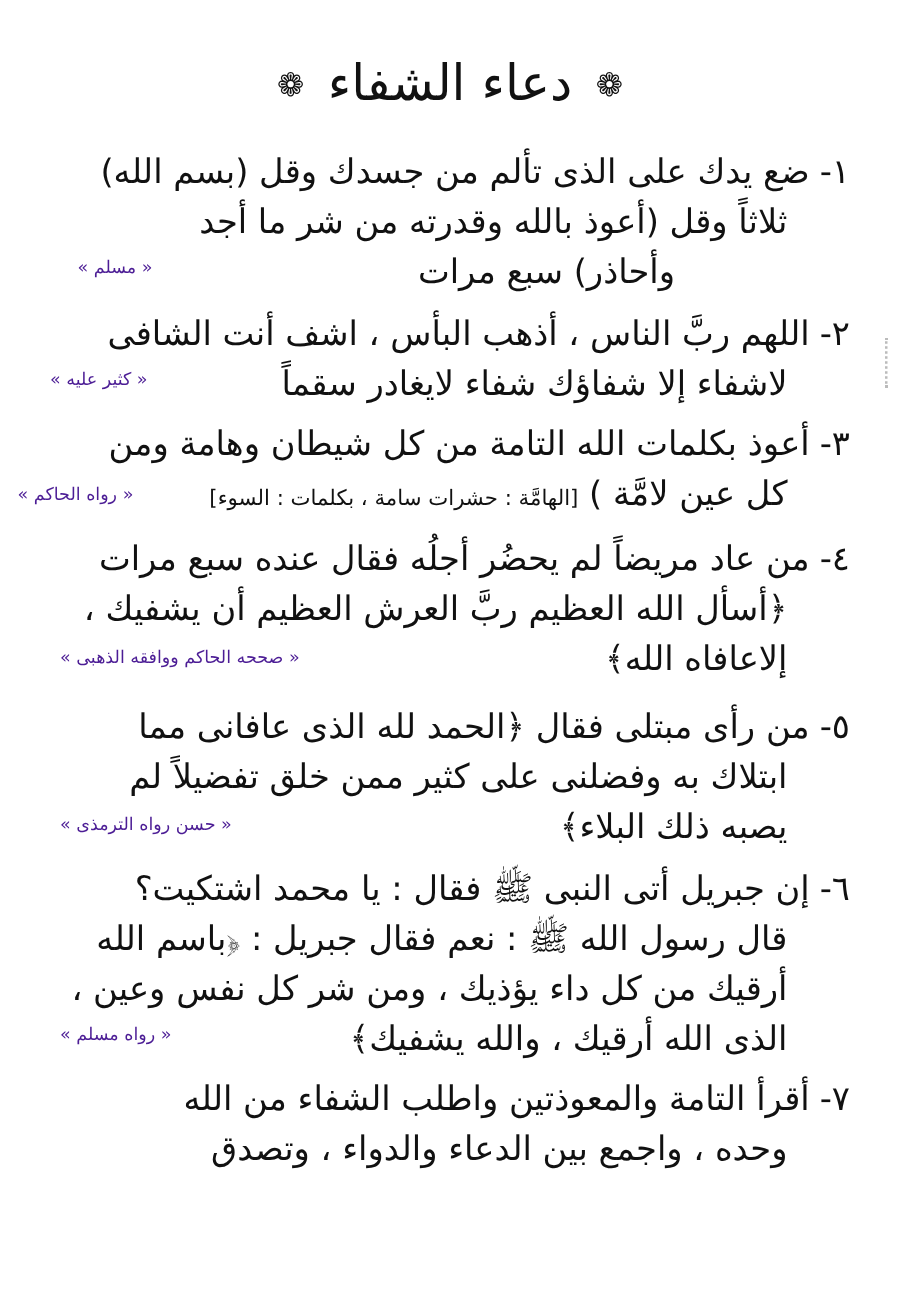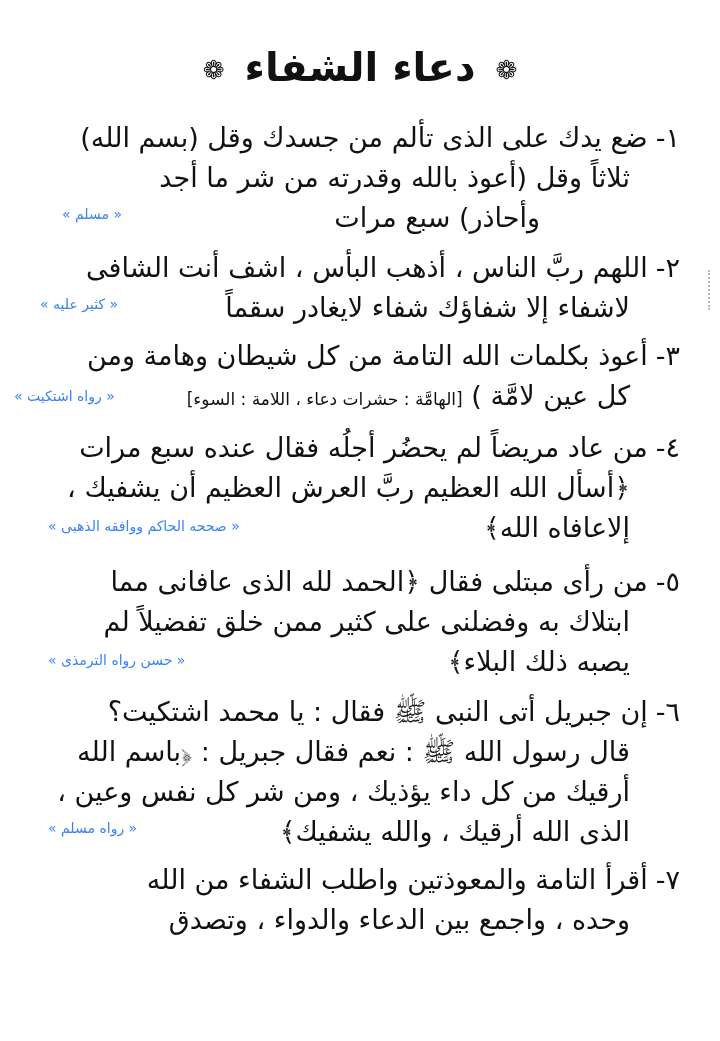--- a/index.html
+++ b/index.html
@@ -24,7 +24,7 @@
       left: 0; right: 0;
       text-align: center;
       font-size: 40px;
-      font-weight: bold;
+      font-weight: normal;
       letter-spacing: 2px;
     }
     .title .orn {

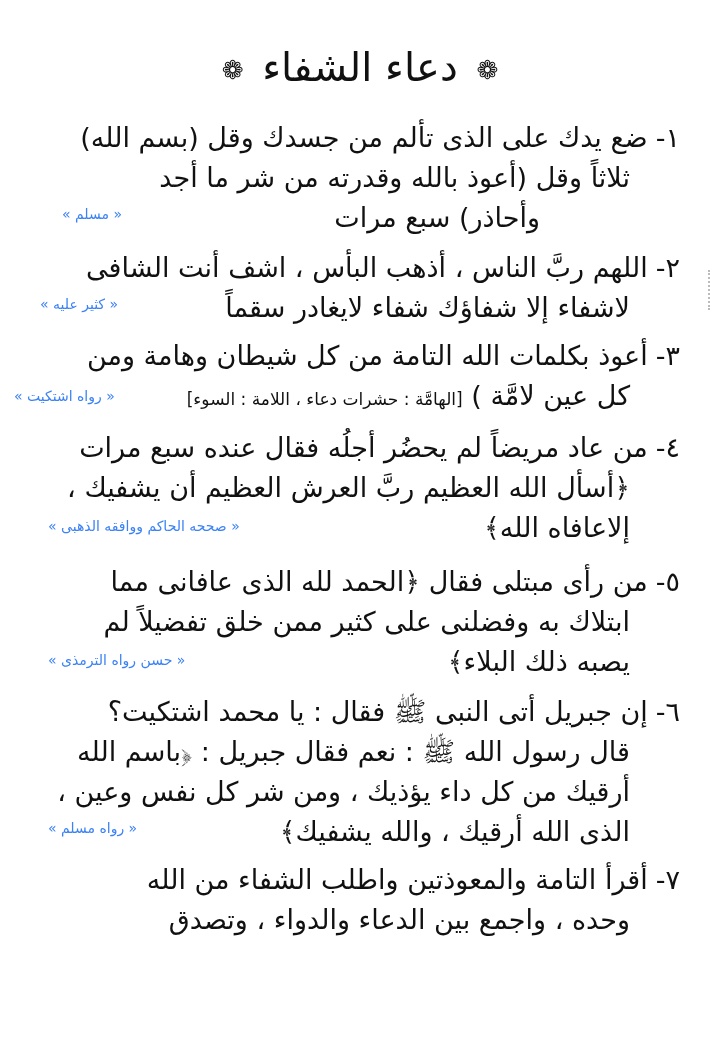--- a/index.html
+++ b/index.html
@@ -48,7 +48,7 @@
       font-size: 14px;
       white-space: nowrap;
       direction: rtl;
-      color: #3b82f6;
+      color: #4c1d95;
     }
     .inline-note { font-size: 17px; }
     .edge {

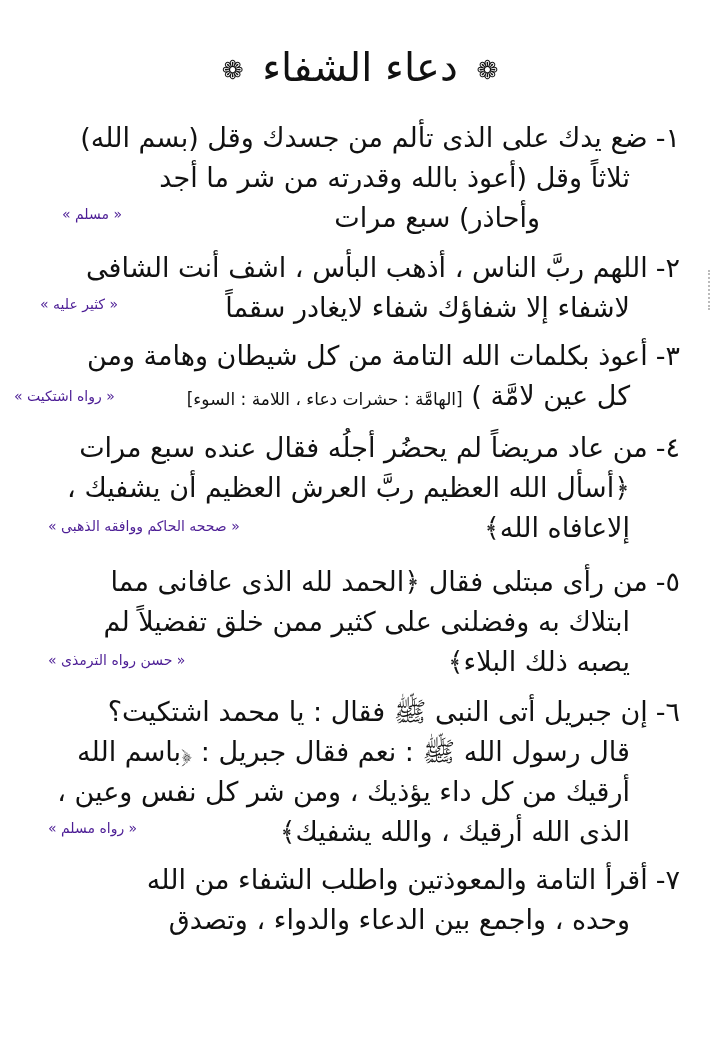--- a/index.html
+++ b/index.html
@@ -91,7 +91,7 @@
     <span>كل عين لامَّة )</span>
     <span class="inline-note">[الهامَّة : حشرات دعاء ، اللامة : السوء]</span>
   </div>
-  <div class="cite" style="top:388px; left:14px">« رواه اشتكيت »</div>
+  <div class="cite" style="top:388px; left:14px">« رواه الحاكم »</div>
 
   <div class="line" style="top:428px">
     <span class="num">٤-</span><span>من عاد مريضاً لم يحضُر أجلُه فقال عنده سبع مرات</span>

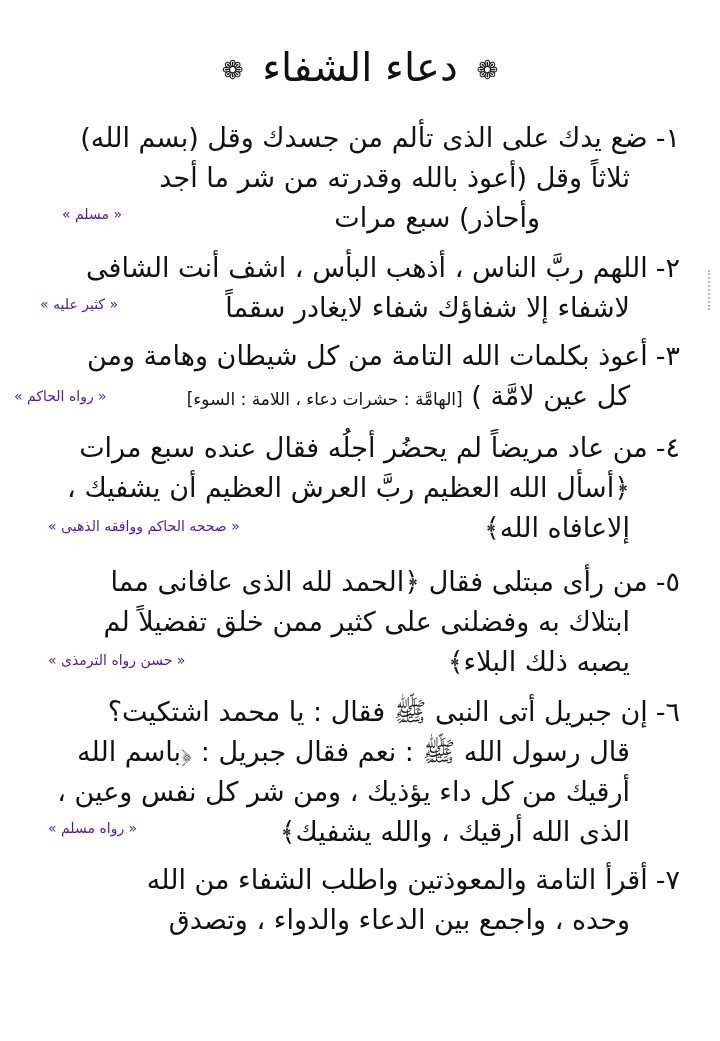--- a/index.html
+++ b/index.html
@@ -89,7 +89,7 @@
   </div>
   <div class="line indent" style="top:376px">
     <span>كل عين لامَّة )</span>
-    <span class="inline-note">[الهامَّة : حشرات دعاء ، اللامة : السوء]</span>
+    <span class="inline-note">[الهامَّة : حشرات سامة ، بكلمات : السوء]</span>
   </div>
   <div class="cite" style="top:388px; left:14px">« رواه الحاكم »</div>
 

